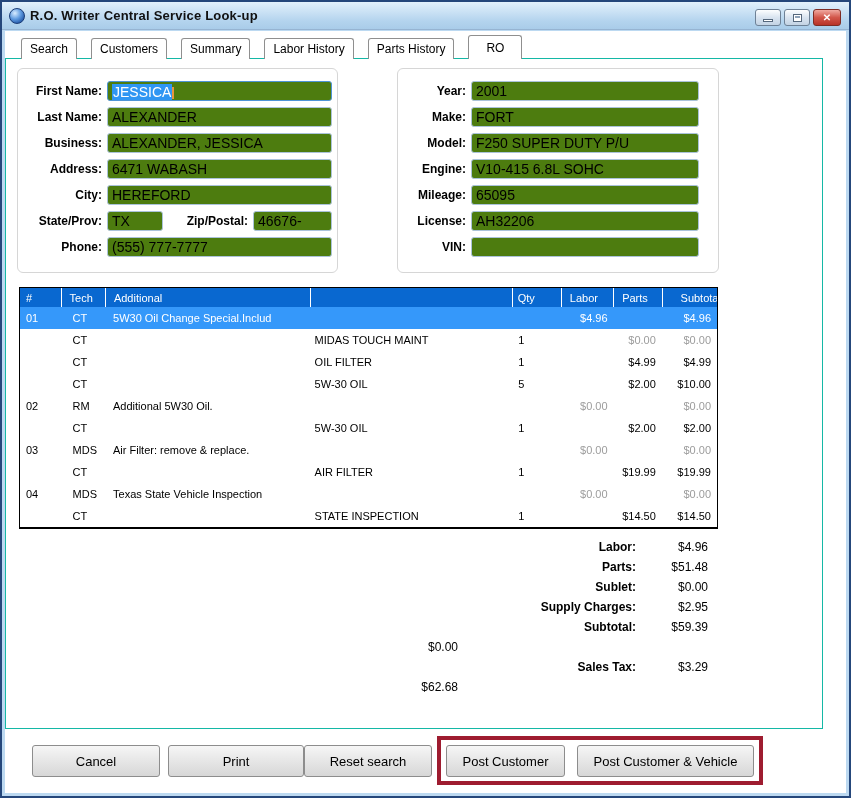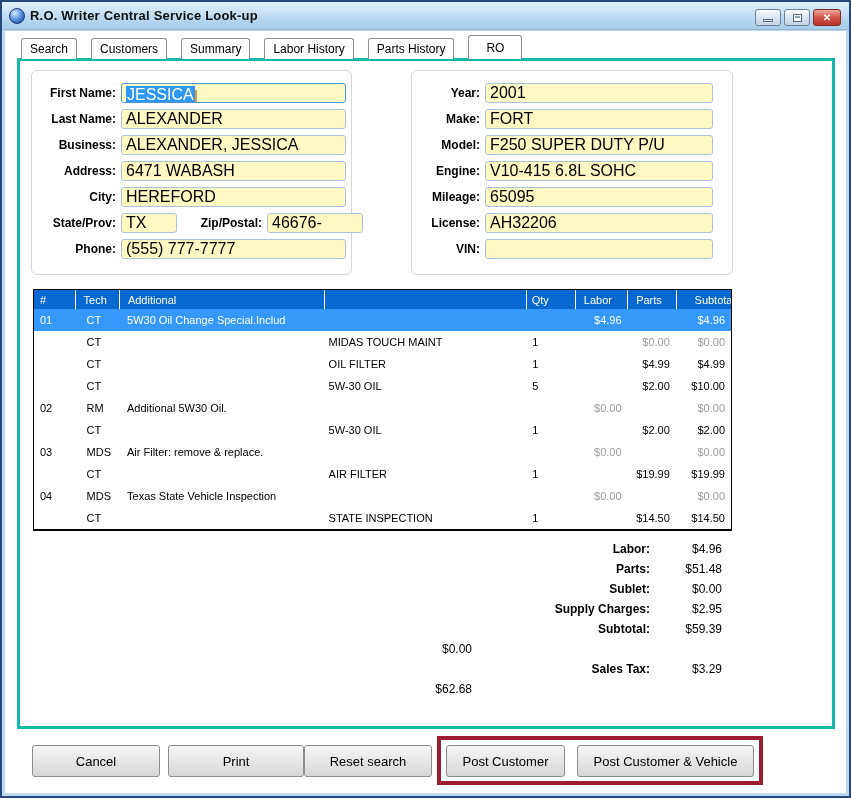--- a/index.html
+++ b/index.html
@@ -36,8 +36,8 @@
          font-size:12px; color:#000; display:flex; align-items:center; }
   .tab.active { height:24px; padding:0 17px; position:relative; z-index:4; }
 
-  .tabpage { position:absolute; left:12px; top:27px; width:818px; height:671px;
-             border:3px solid #14b8a6; background:#fff; z-index:1; }
+  .tabpage { position:absolute; left:0; top:27px; width:818px; height:671px;
+             border:1px solid #14b8a6; background:#fff; z-index:1; }
 
   
   .groupbox { position:absolute; border:1px solid #d6d6d6; border-radius:6px; background:#fff; }

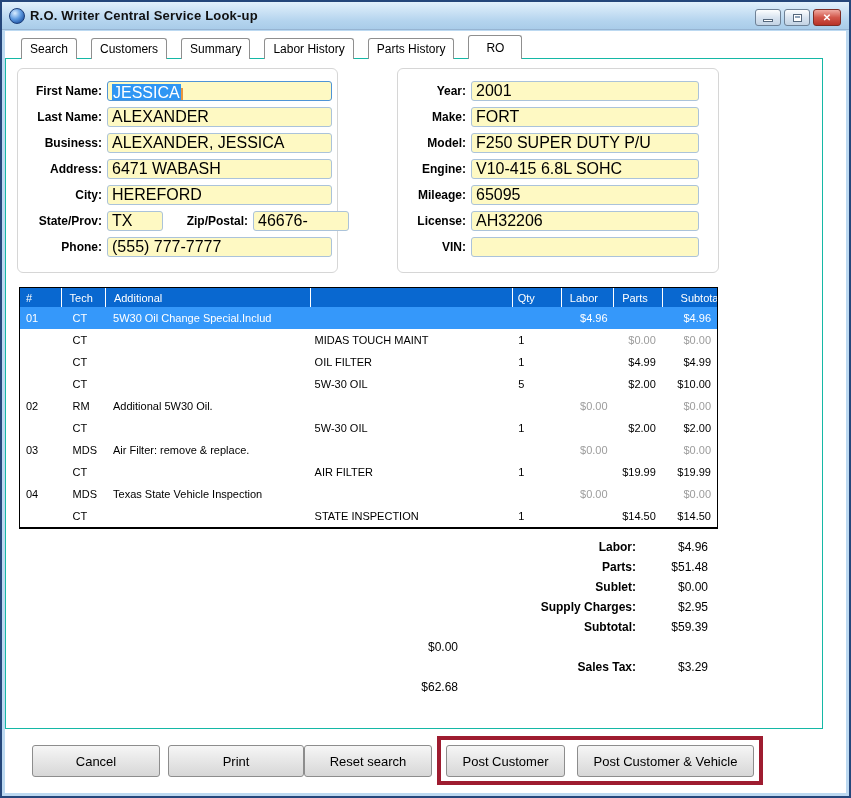--- a/index.html
+++ b/index.html
@@ -48,7 +48,7 @@
   .flabel { position:absolute; font-size:12px; font-weight:bold; color:#000; text-align:right;
             top:3px; white-space:nowrap; }
   .input-box { position:absolute; height:20px; border:1px solid #abc3da; border-radius:3px;
-               background:#fef9c3; font-size:16px; color:#000; padding:2px 0 0 4px; overflow:hidden;
+               background:#4d7c0f; font-size:14px; color:#000; padding:2px 0 0 4px; overflow:hidden;
                white-space:nowrap; }
   input.input-box { padding:0 0 0 4px; font-family:"Liberation Sans", sans-serif; }
   .input-box.focused { border-color:#4f94d6; }

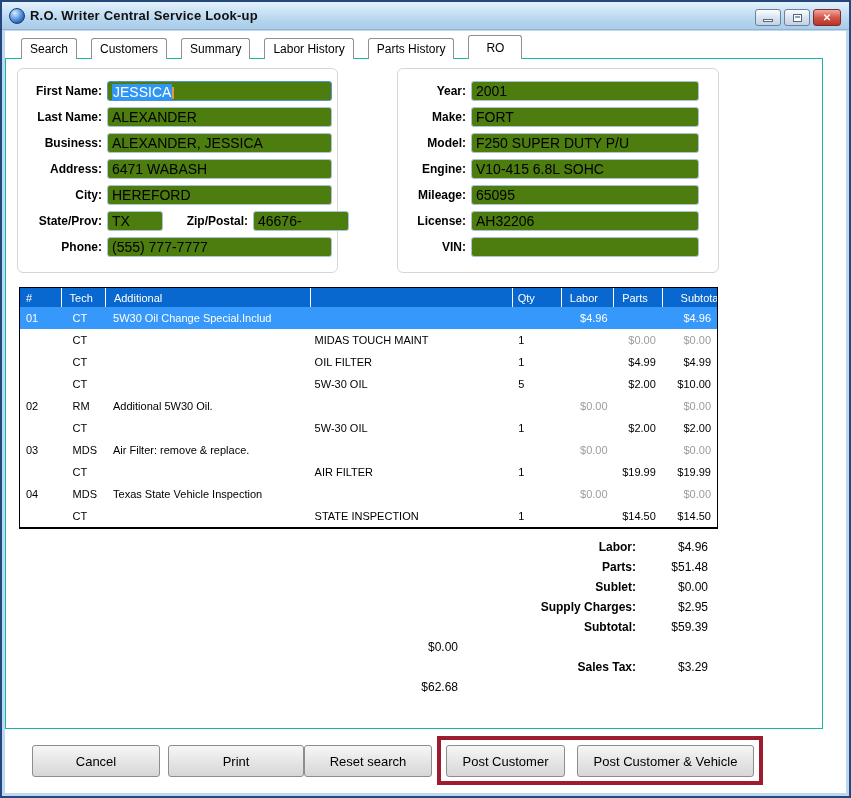--- a/index.html
+++ b/index.html
@@ -153,7 +153,7 @@
           <span class="flabel" style="left:0;width:84px;">State/Prov:</span>
           <input class="input-box" style="left: 89px; top: 0px; width: 56px; position: absolute;" value="TX">
           <span class="flabel" style="left:150px;width:80px;">Zip/Postal:</span>
-          <input class="input-box" style="left: 235px; top: 0px; width: 96px; position: absolute;" value="46676-">
+          <input class="input-box" style="left: 235px; top: 0px; width: 79px; position: absolute;" value="46676-">
         </div>
         <div class="frow" style="left:0;top:168px;">
           <span class="flabel" style="left:0;width:84px;">Phone:</span>

